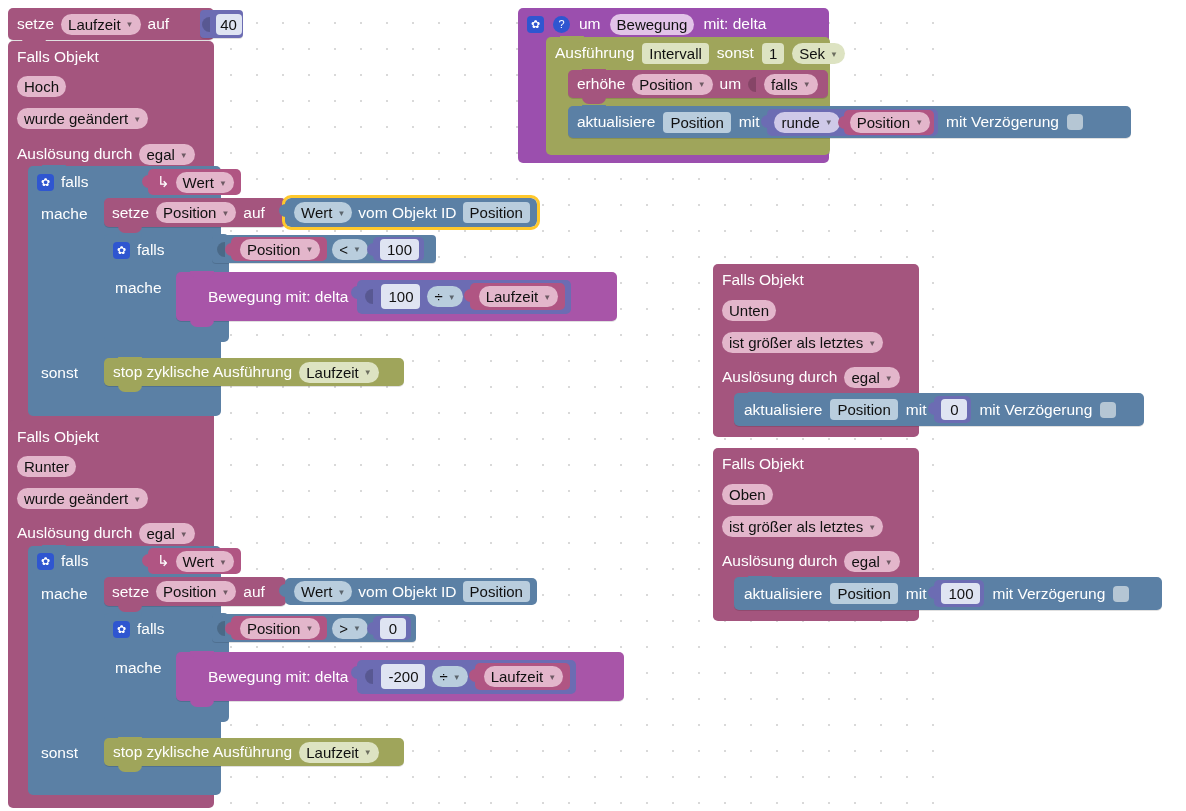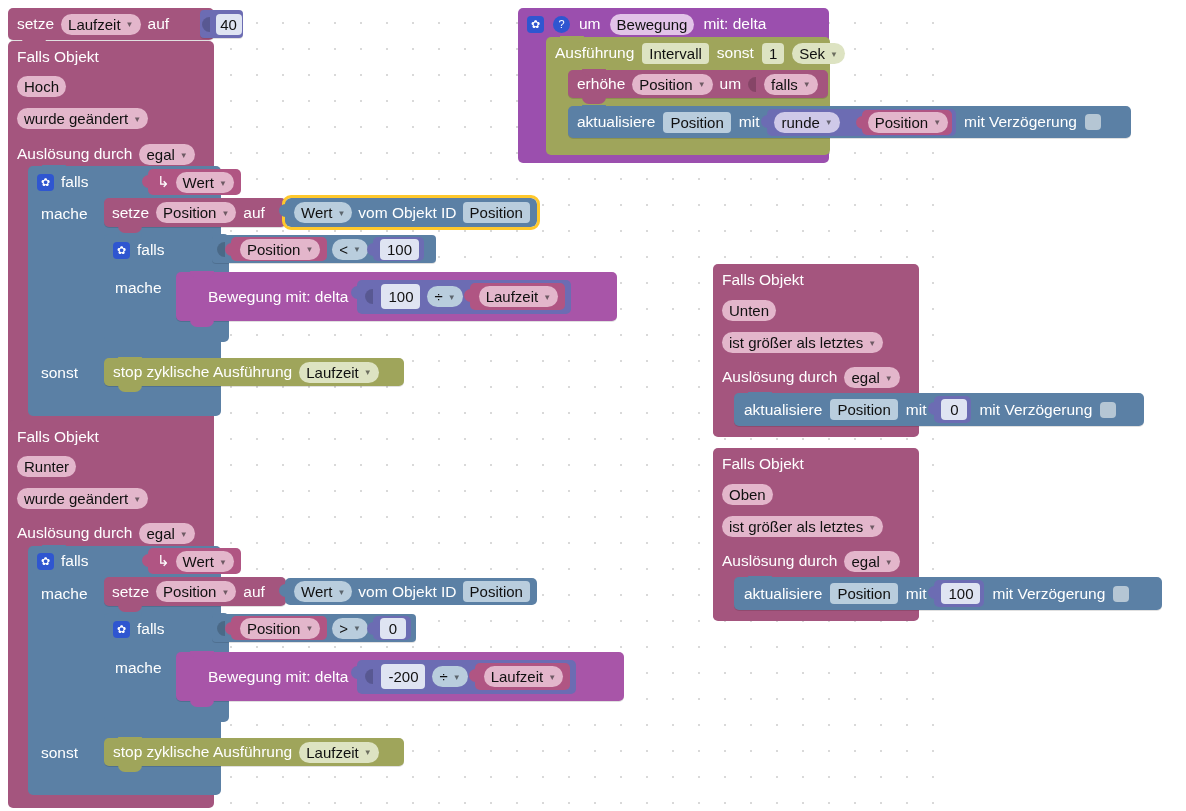--- a/index.html
+++ b/index.html
@@ -446,7 +446,7 @@
       <span class="label">aktualisiere</span>
       <span class="fld lblue sq">Position</span>
       <span class="label">mit</span>
-      <span class="val c-math plug" style="height:27px; background-color:#6c6cb3; padding:0 4px 0 7px; gap:22px;">
+      <span class="val c-math plug" style="height:27px; background-color:#6c6cb3; padding:0 4px 0 7px; gap:4px;">
         <span class="fld lilac">
             <span>runde</span>
             <span class="caret">▼</span>

